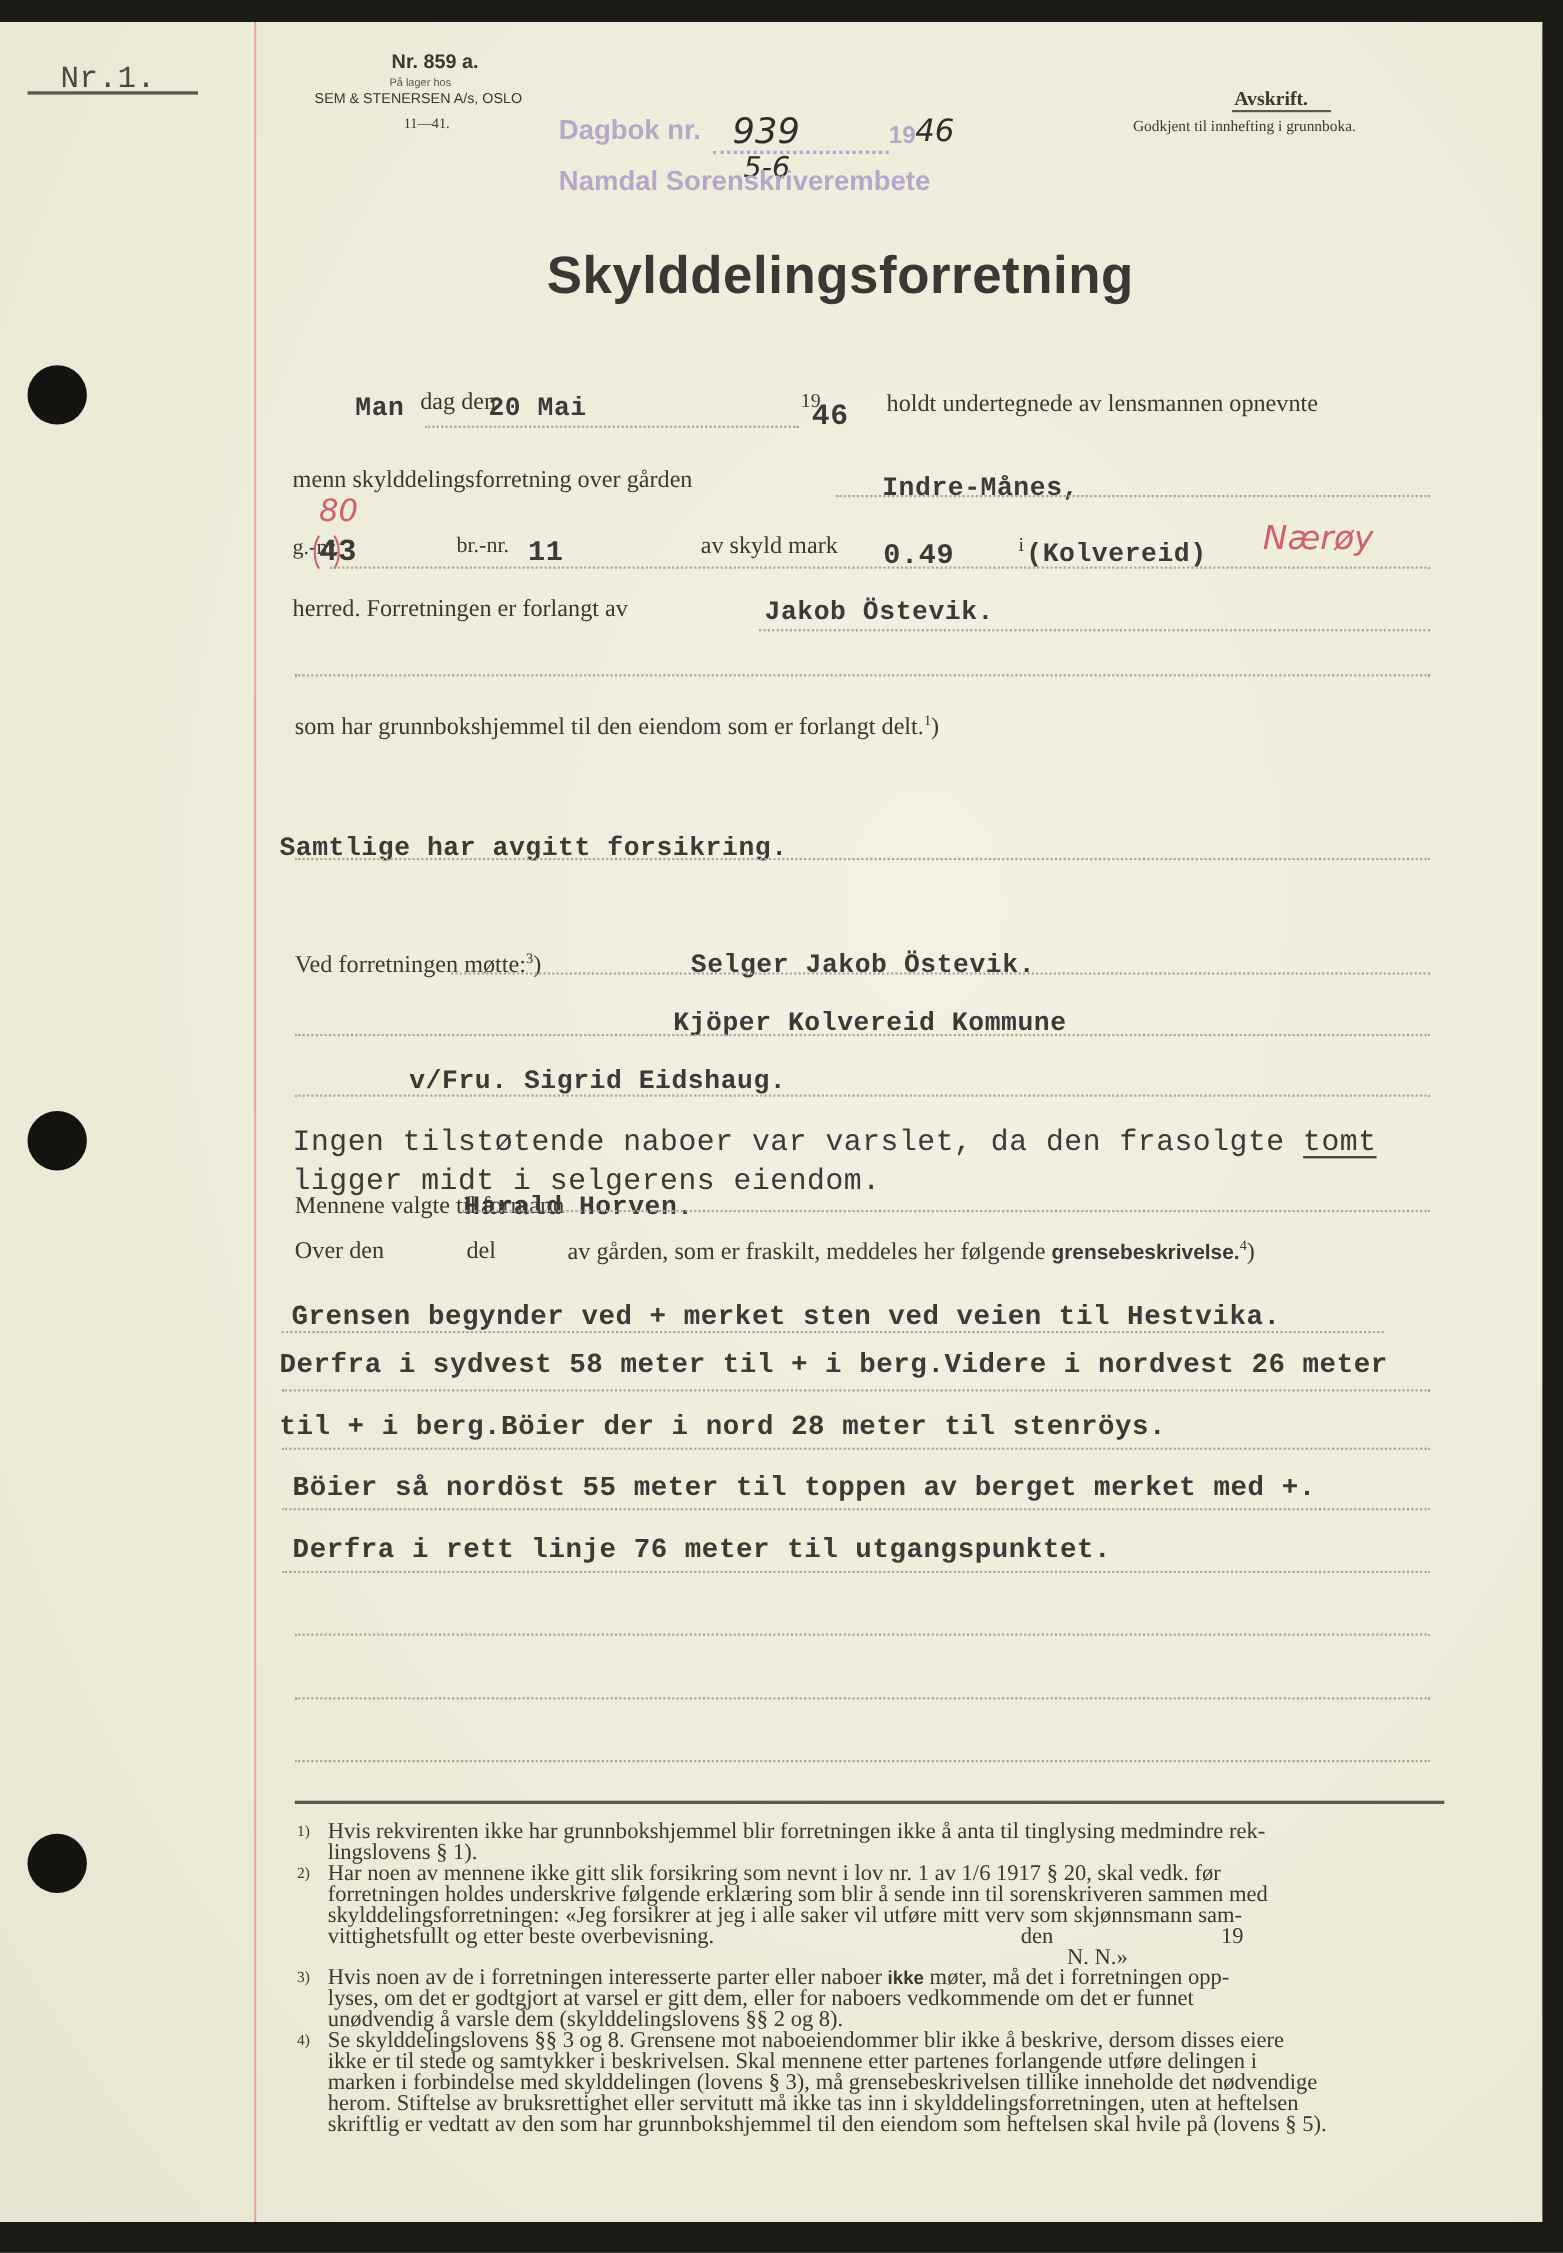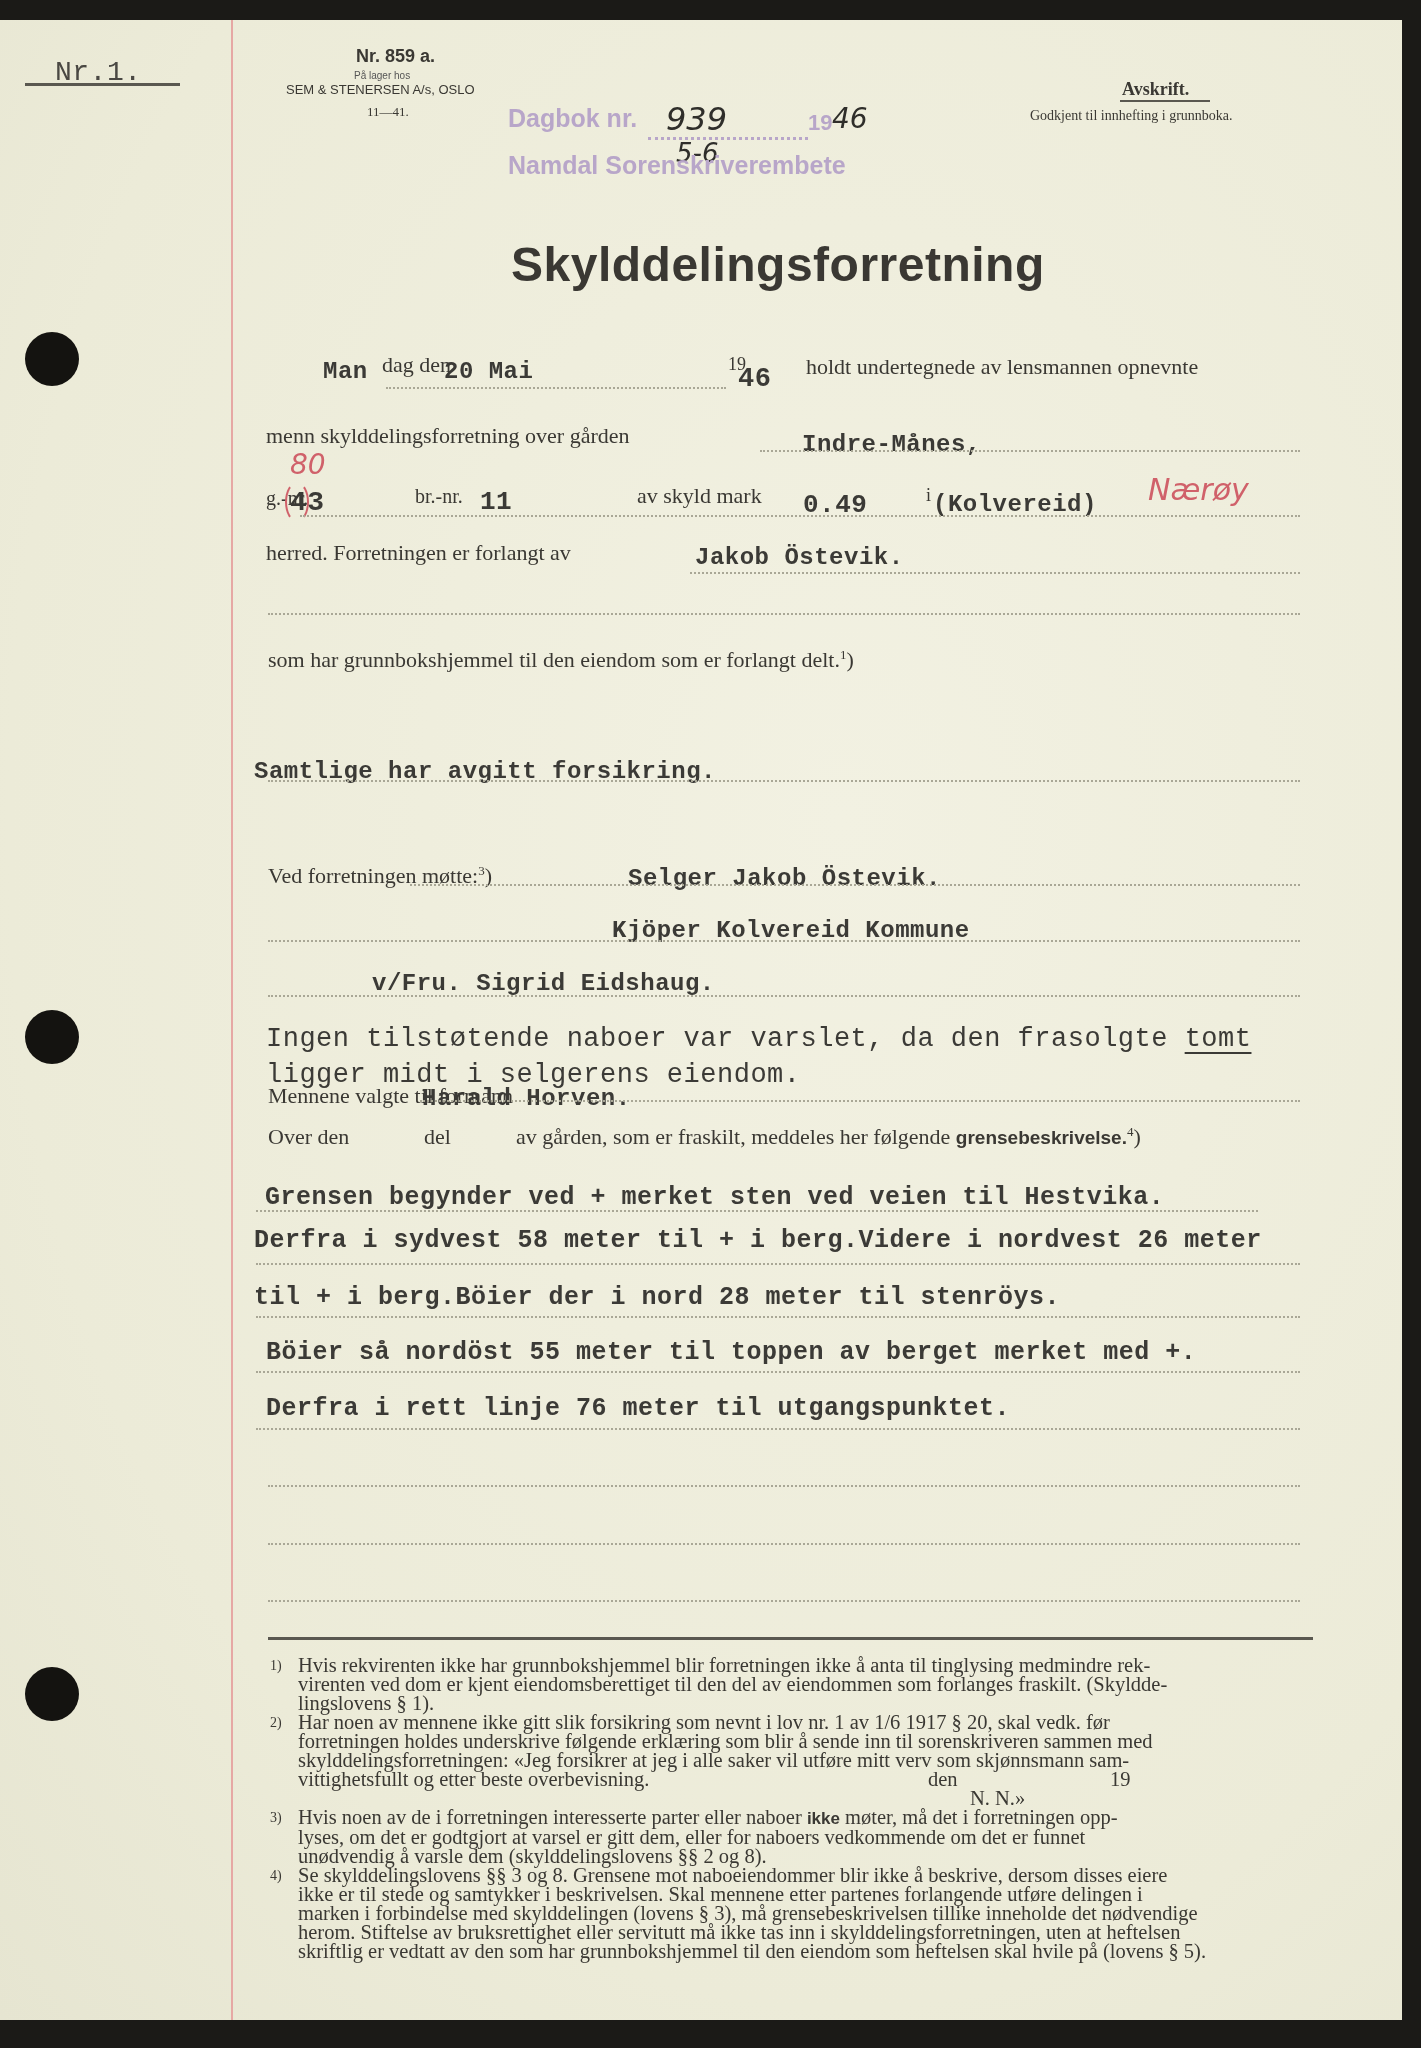--- a/index.html
+++ b/index.html
@@ -69,7 +69,7 @@
   <div class="abs" style="left:1120px; top:80px; width:90px; height:2px; background:#5a5850;"></div>
   <div class="abs print" style="left:1030px; top:88px; font-size:14px;">Godkjent til innhefting i grunnboka.</div>
 
-  <h1 class="abs sans" style="left:497px; top:203px; margin:14px; font-size:48px; font-weight:bold; color:#3a3833; letter-spacing:0.5px;">Skylddelingsforretning</h1>
+  <h1 class="abs sans" style="left:497px; top:203px; margin:0; font-size:48px; font-weight:bold; color:#3a3833; letter-spacing:0.5px;">Skylddelingsforretning</h1>
 
   <div class="abs typed" style="left:323px; top:338px; font-size:24px;">Man</div>
   <div class="abs print" style="left:382px; top:332px; font-size:22px;">dag den</div>

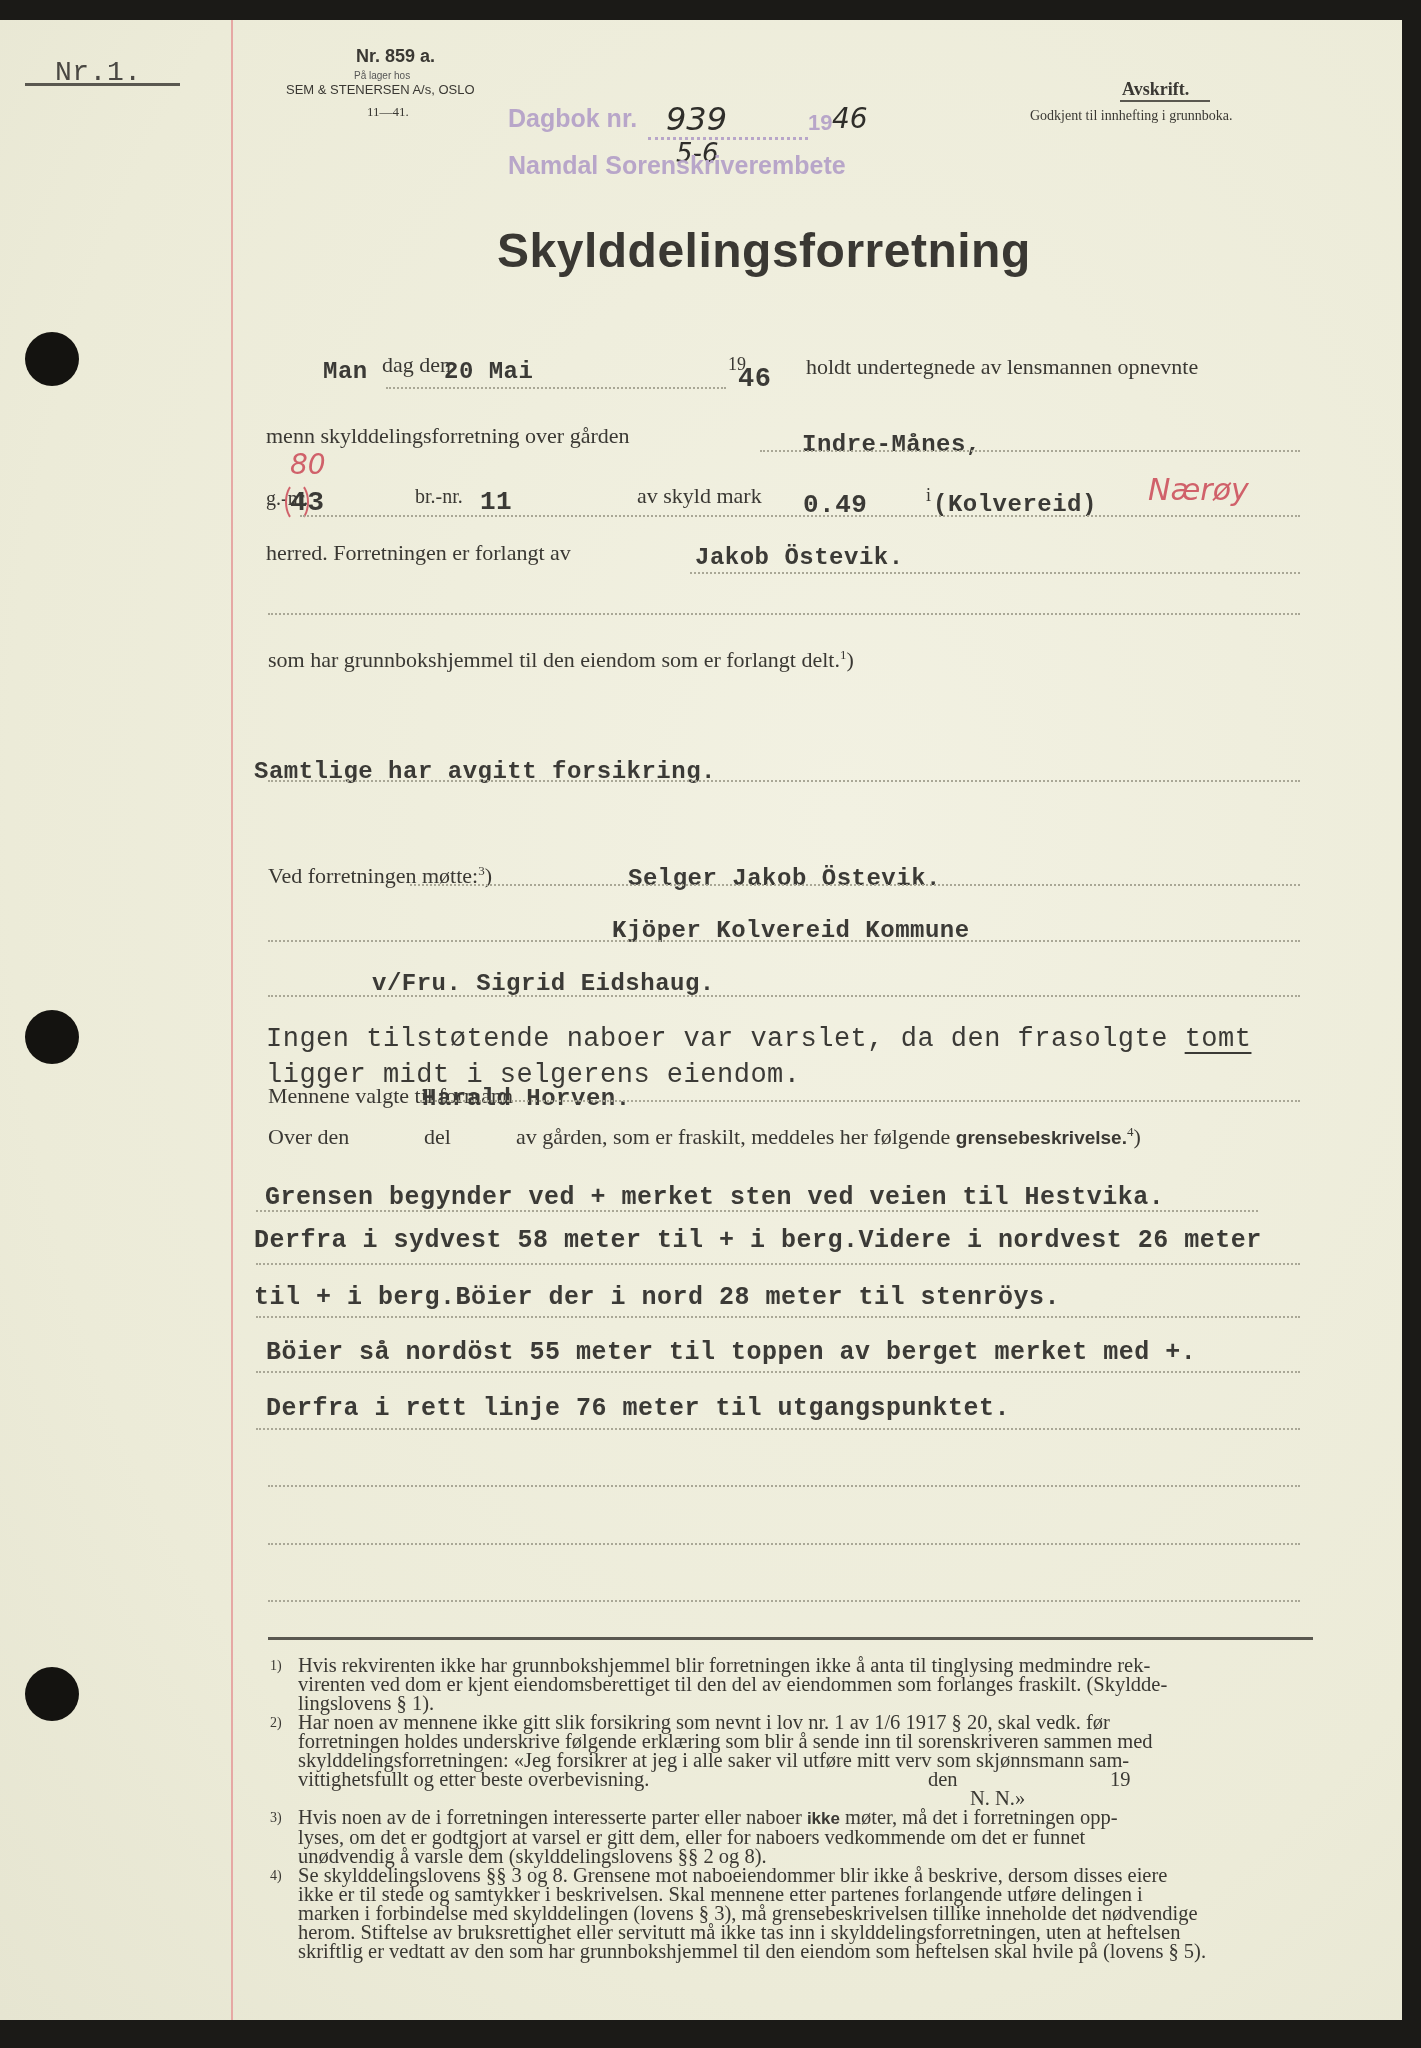--- a/index.html
+++ b/index.html
@@ -149,7 +149,6 @@
     <div class="fn">
       <span class="num">1)</span>
       <div>Hvis rekvirenten ikke har grunnbokshjemmel blir forretningen ikke å anta til tinglysing medmindre rek-</div>
-      <div>virenten ved dom er kjent eiendomsberettiget til den del av eiendommen som forlanges fraskilt. (Skyldde-</div>
       <div>lingslovens § 1).</div>
     </div>
     <div class="fn">

